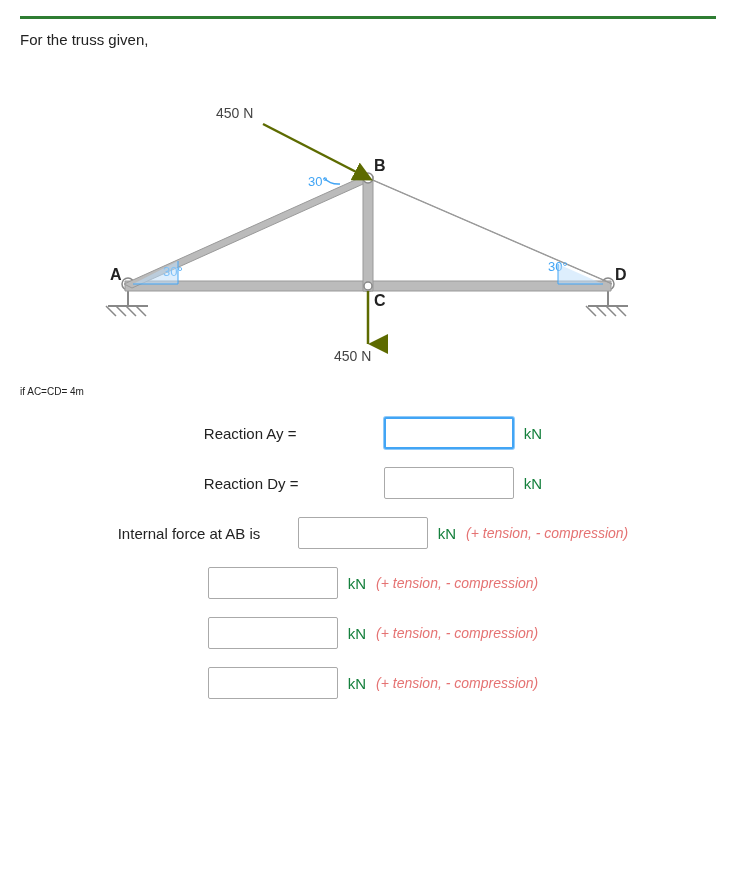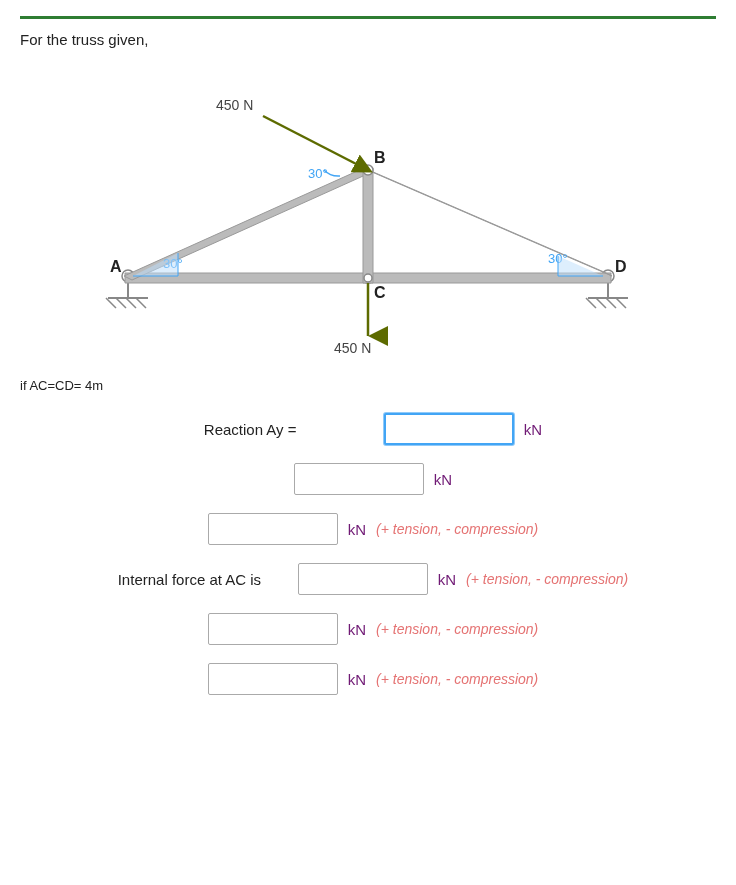--- a/index.html
+++ b/index.html
@@ -19,6 +19,7 @@
     }
     .intro-text {
       font-size: 15px;
+      margin-bottom: 8px;
       color: #222;
     }
     .diagram-container {

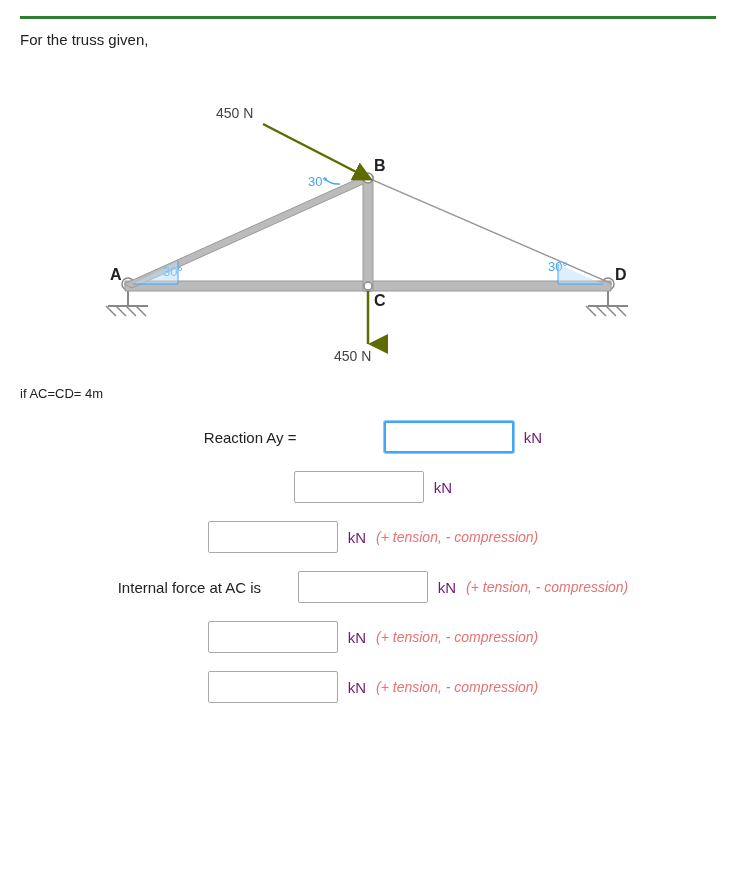--- a/index.html
+++ b/index.html
@@ -33,7 +33,7 @@
       height: 100%;
     }
     .condition-text {
-      font-size: 13px;
+      font-size: 10px;
       margin: 8px 0 20px 0;
       color: #222;
     }

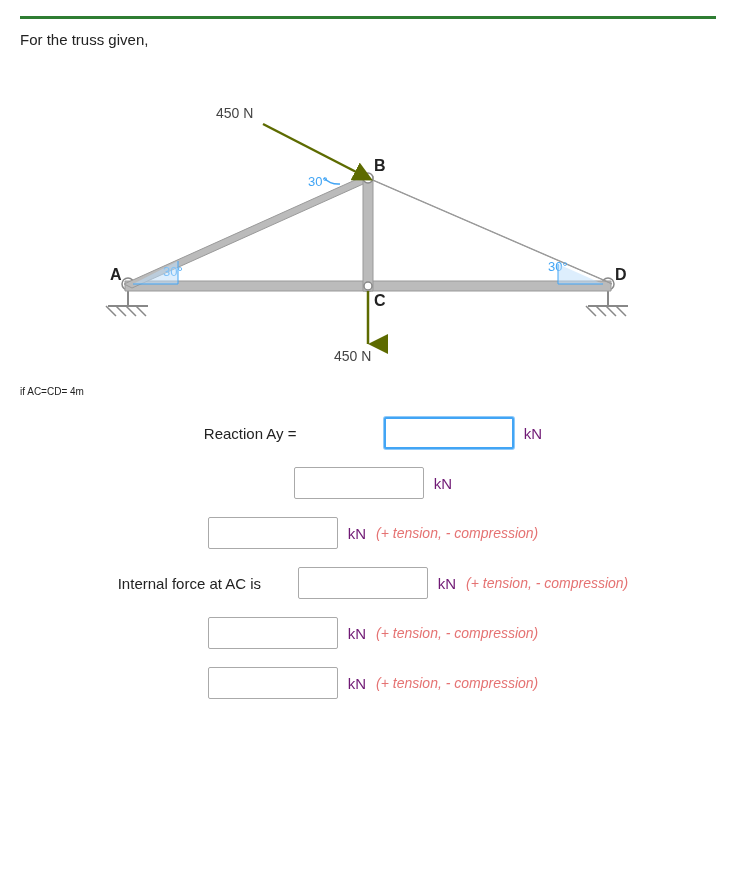--- a/index.html
+++ b/index.html
@@ -69,7 +69,7 @@
     }
     .form-unit {
       font-size: 15px;
-      color: #701a75;
+      color: #15803d;
     }
     .form-note {
       font-size: 14px;

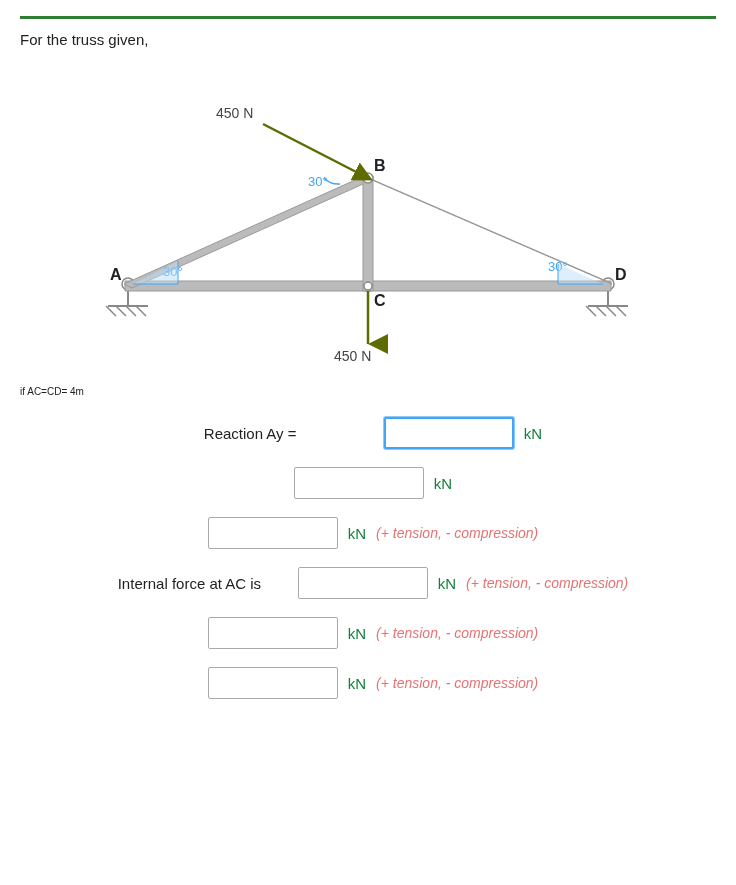--- a/index.html
+++ b/index.html
@@ -172,6 +172,7 @@
       <span class="form-unit">kN</span>
     </div>
     <div class="form-row">
+      <span class="form-label">Reaction Dy =</span>
       <input type="text" class="form-input" style="">
       <span class="form-unit">kN</span>
     </div>

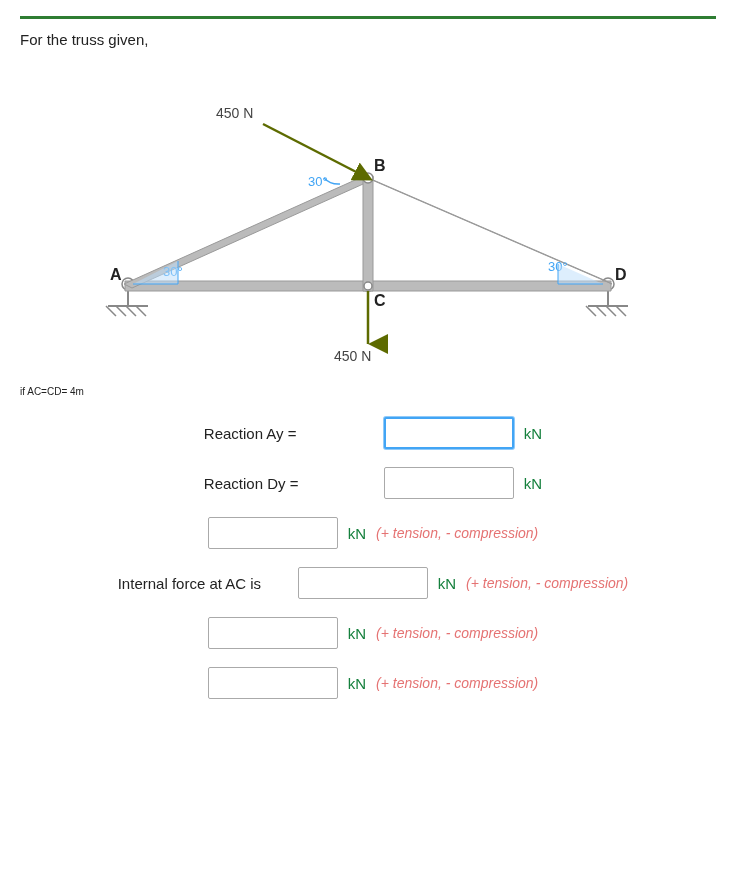--- a/index.html
+++ b/index.html
@@ -177,6 +177,7 @@
       <span class="form-unit">kN</span>
     </div>
     <div class="form-row">
+      <span class="form-label">Internal force at AB is</span>
       <input type="text" class="form-input" style="">
       <span class="form-unit">kN</span>
       <span class="form-note">(+ tension, - compression)</span>

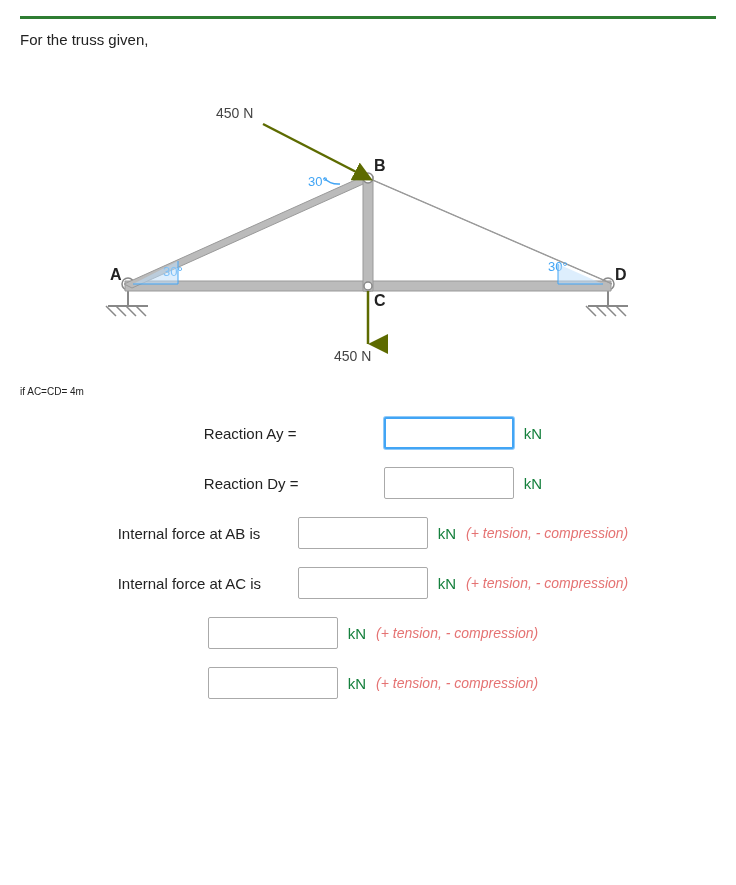--- a/index.html
+++ b/index.html
@@ -183,7 +183,6 @@
       <span class="form-note">(+ tension, - compression)</span>
     </div>
     <div class="form-row">
-      <span class="form-label">Internal force at AC is</span>
       <input type="text" class="form-input" style="">
       <span class="form-unit">kN</span>
       <span class="form-note">(+ tension, - compression)</span>

